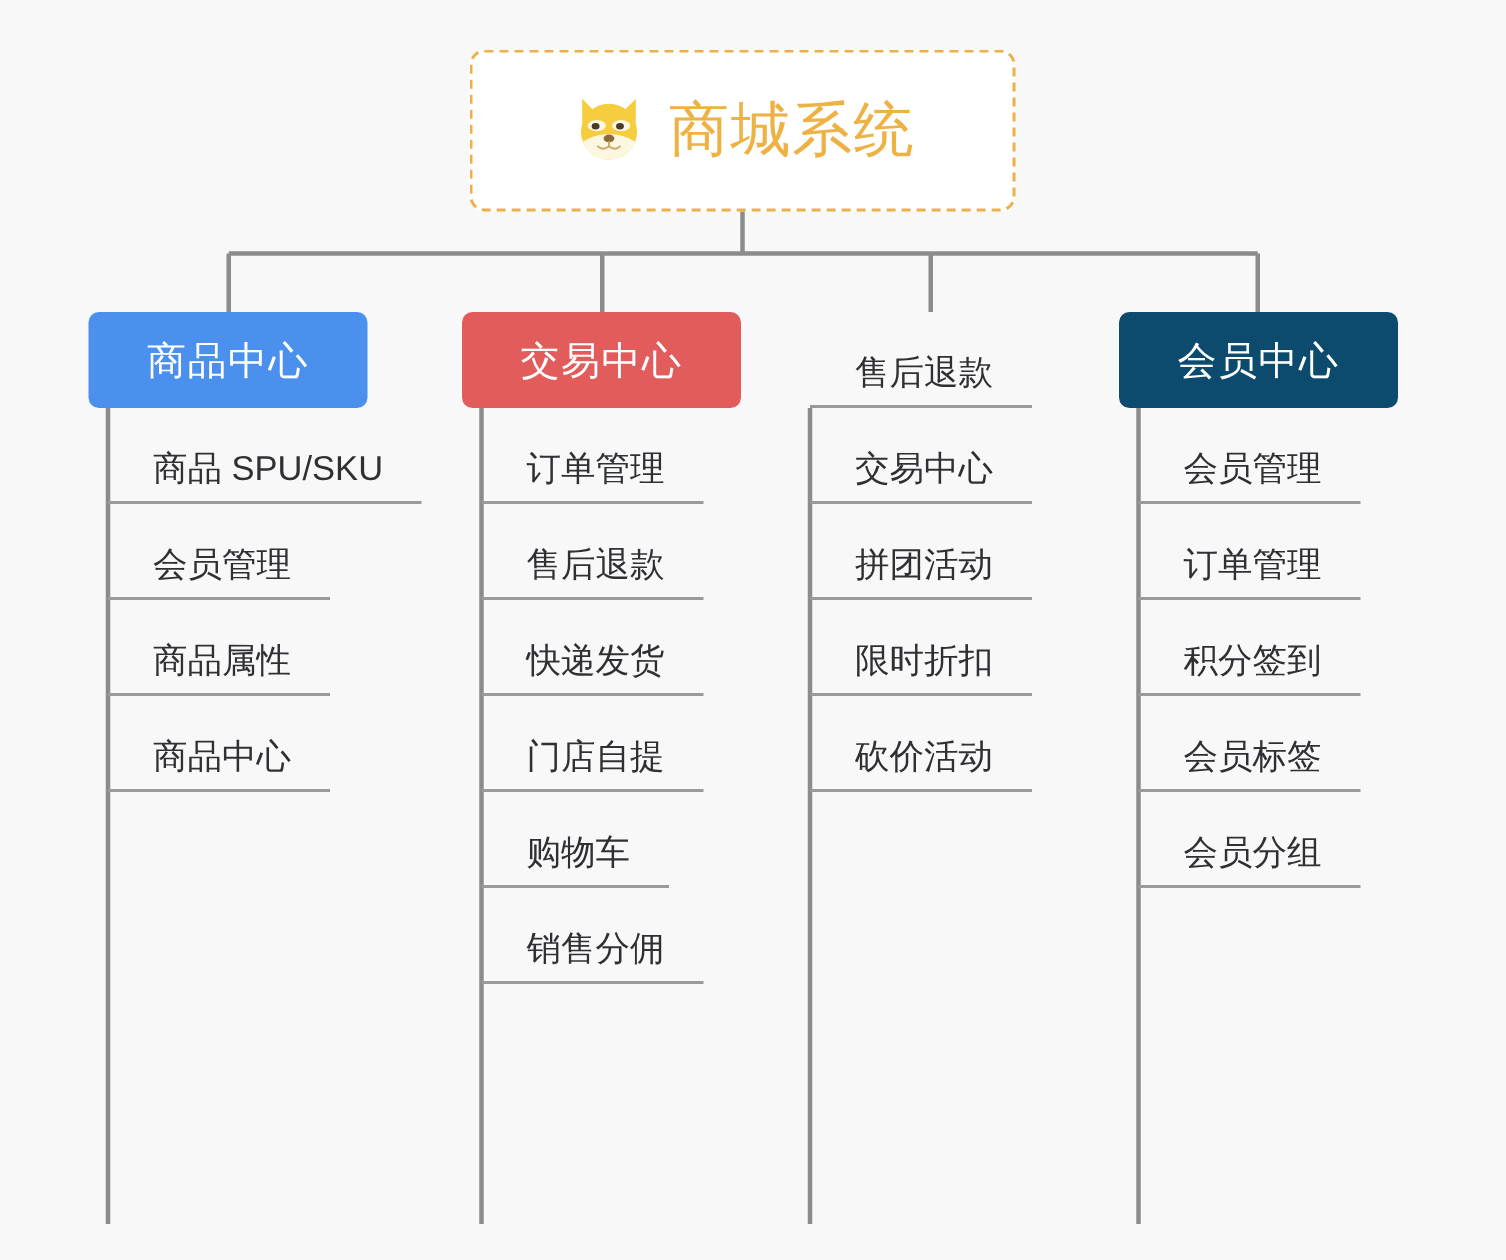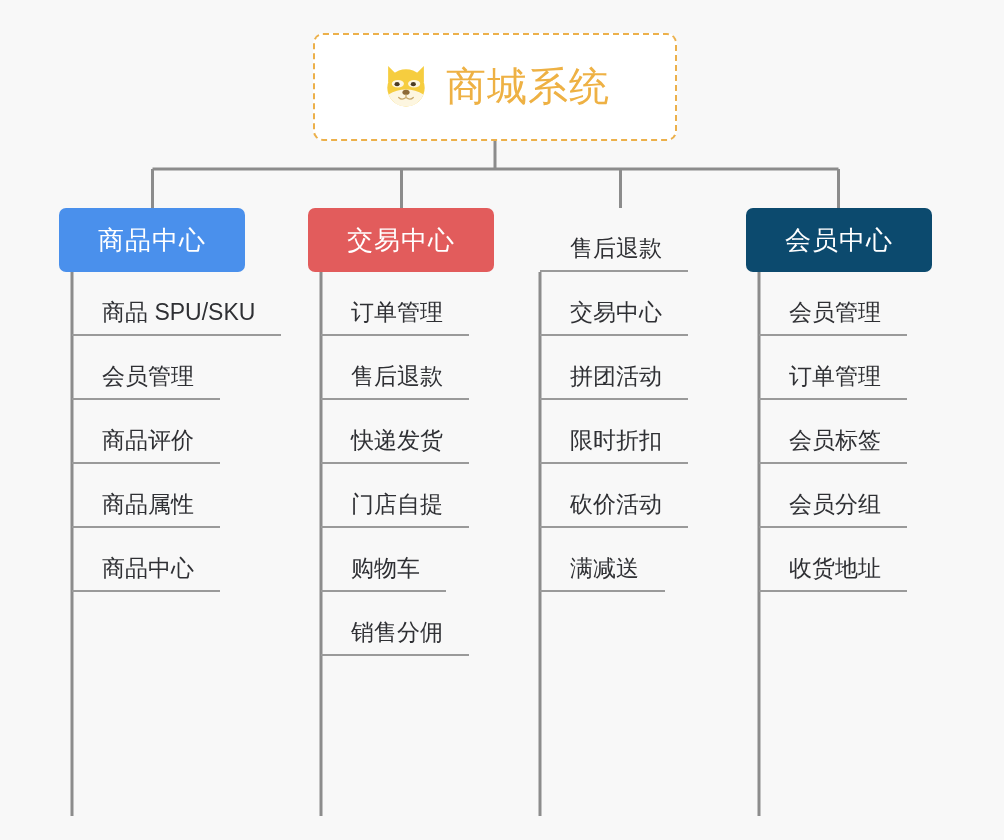--- a/index.html
+++ b/index.html
@@ -168,9 +168,6 @@
           <span class="leaf-inner">会员管理</span>
         </div>
       <div class="leaf">
-          <span class="leaf-inner">商品评价</span>
-        </div>
-      <div class="leaf">
           <span class="leaf-inner">商品属性</span>
         </div>
       <div class="leaf">

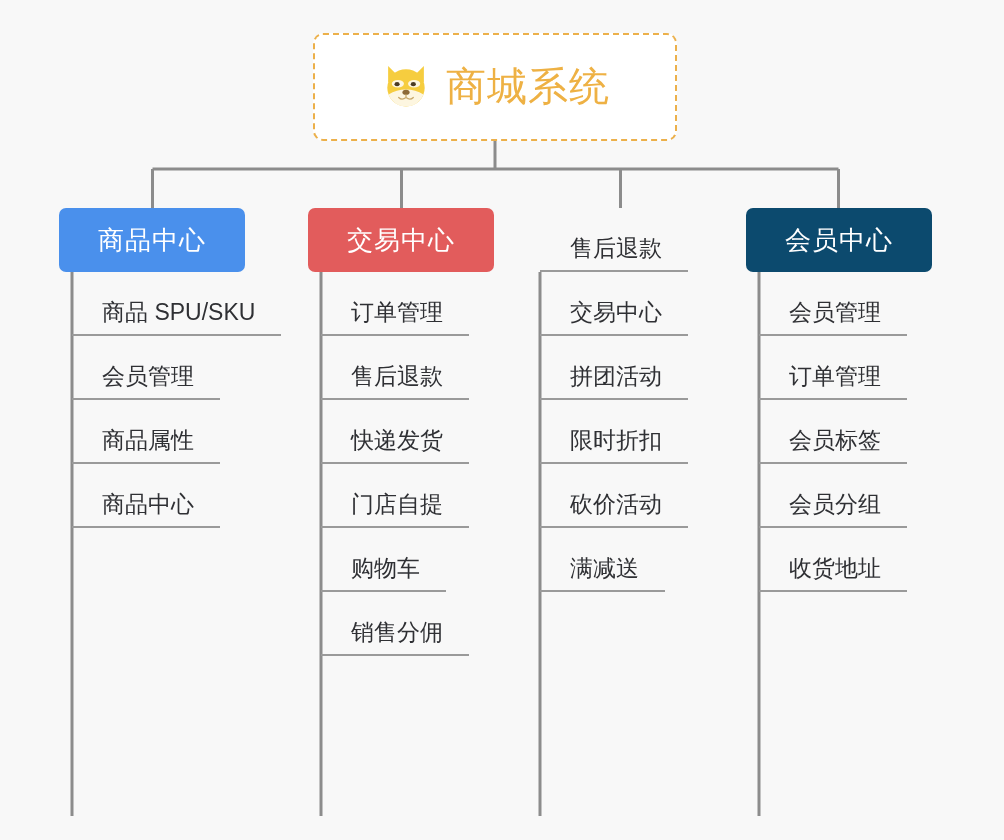--- a/index.html
+++ b/index.html
@@ -237,6 +237,9 @@
           <span class="leaf-inner">订单管理</span>
         </div>
       <div class="leaf">
+          <span class="leaf-inner">积分签到</span>
+        </div>
+      <div class="leaf">
           <span class="leaf-inner">会员标签</span>
         </div>
       <div class="leaf">

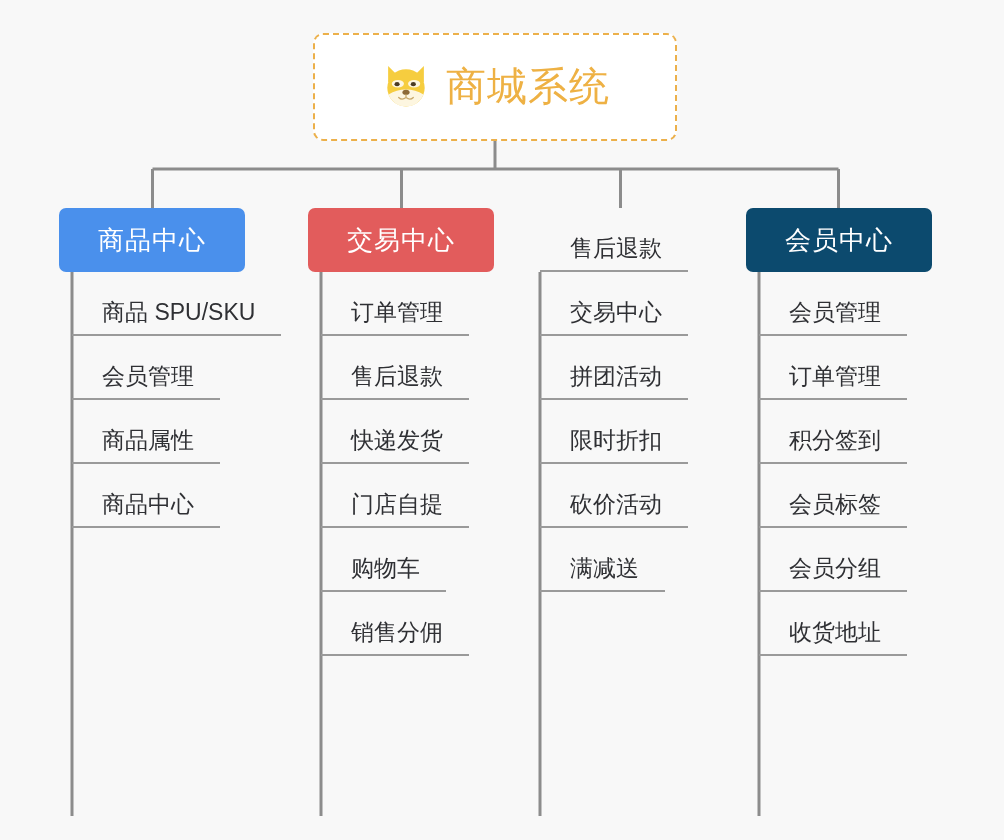--- a/index.html
+++ b/index.html
@@ -219,9 +219,6 @@
       <div class="leaf">
           <span class="leaf-inner">砍价活动</span>
         </div>
-      <div class="leaf">
-          <span class="leaf-inner">满减送</span>
-        </div>
     </div>
   </div>
 

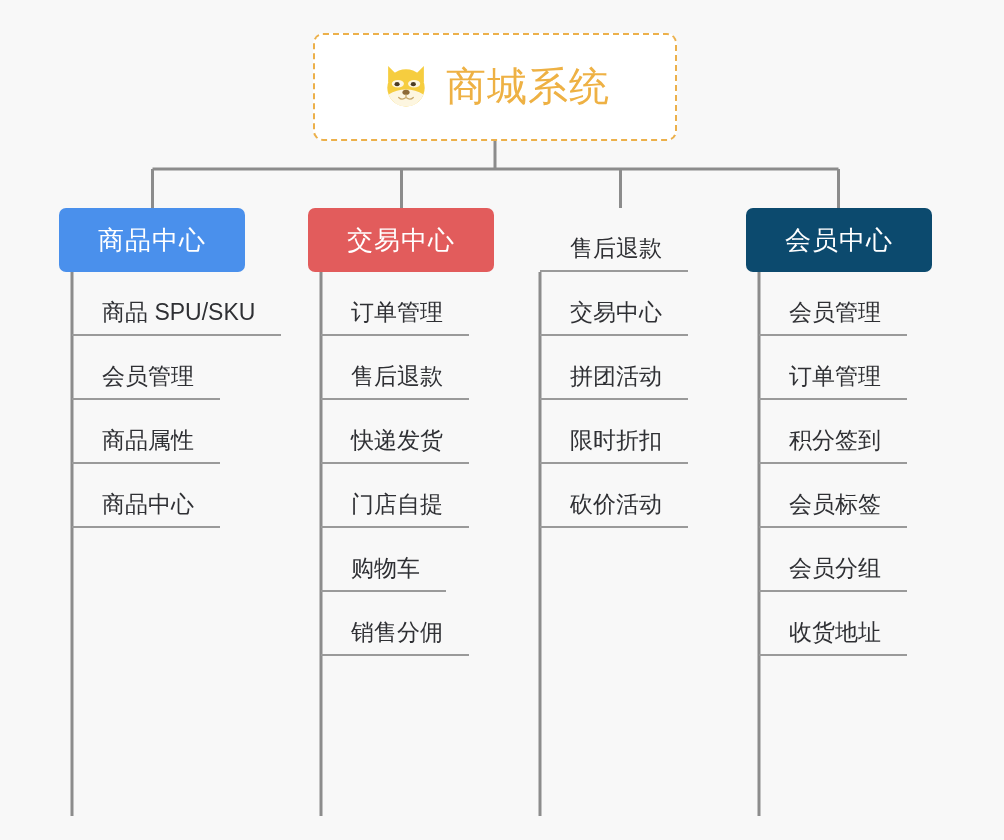--- a/index.html
+++ b/index.html
@@ -242,9 +242,6 @@
       <div class="leaf">
           <span class="leaf-inner">会员分组</span>
         </div>
-      <div class="leaf">
-          <span class="leaf-inner">收货地址</span>
-        </div>
     </div>
   </div>
 

